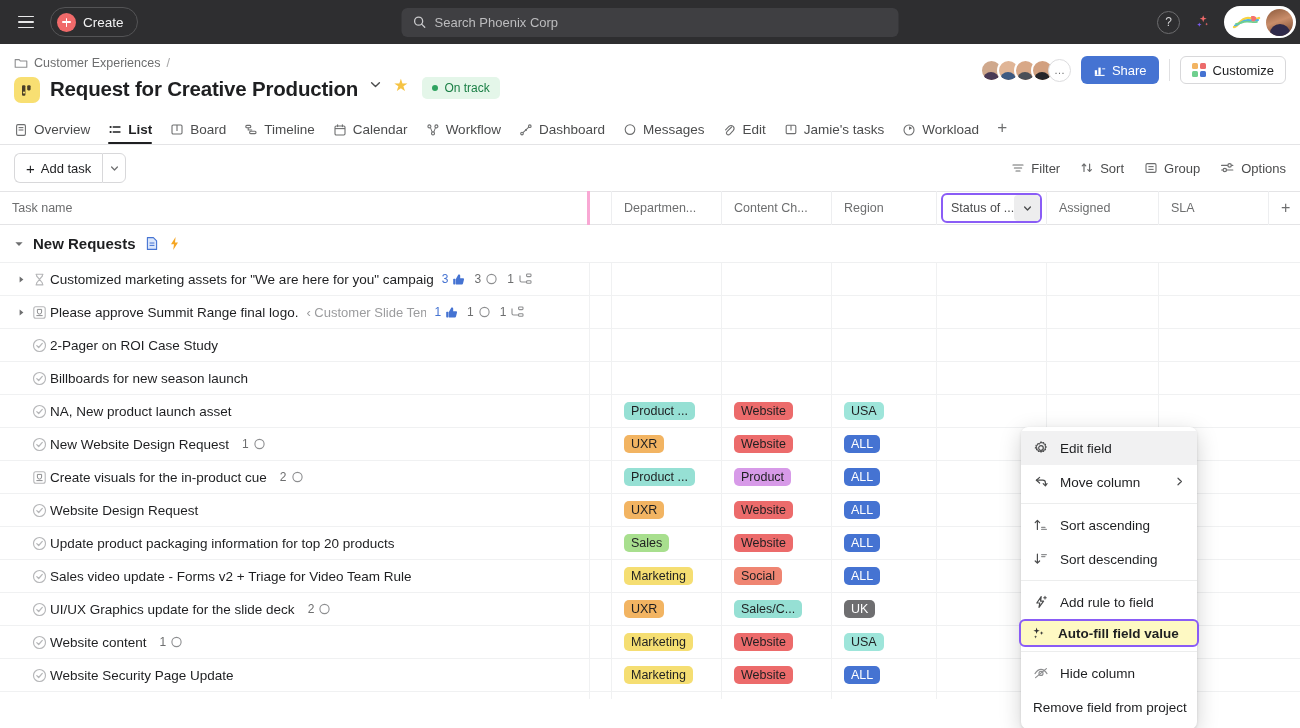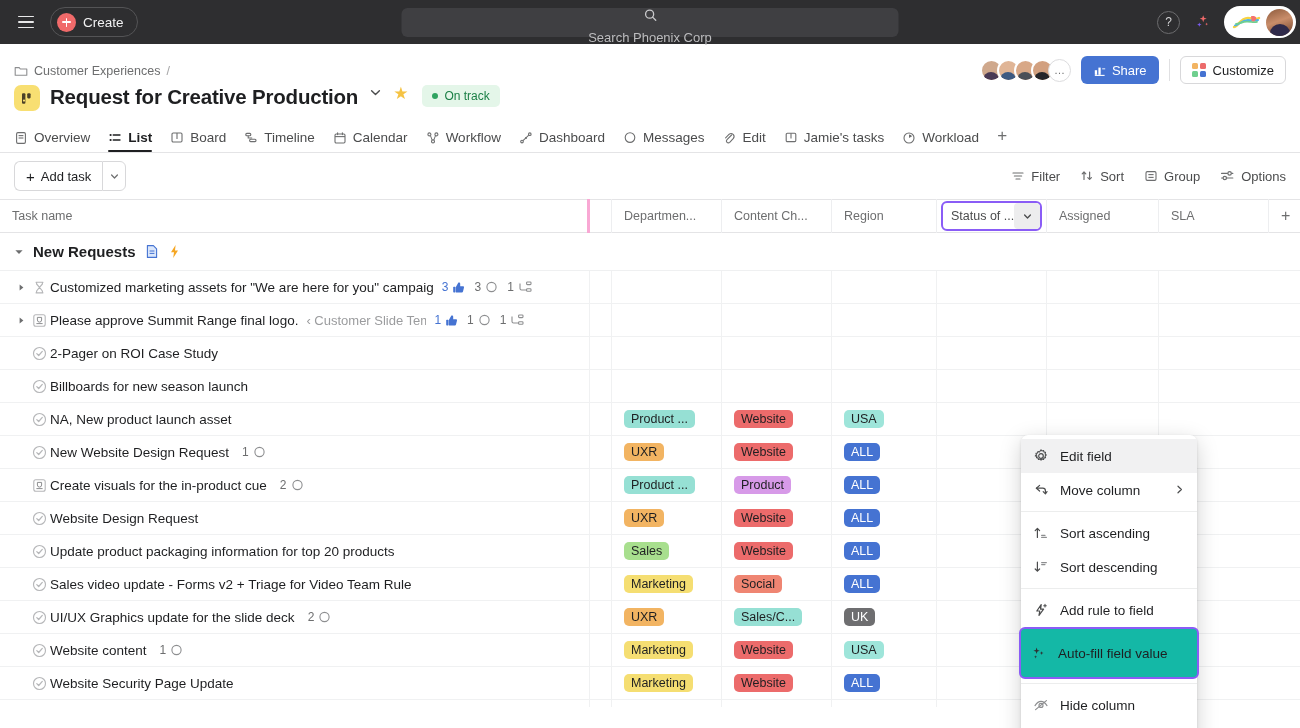--- a/index.html
+++ b/index.html
@@ -46,7 +46,7 @@
     position: absolute; left: 50%; transform: translateX(-50%);
     width: 497px; height: 29px; background: #3f3f42;
     border-radius: 6px; display: flex; align-items: center;
-    gap: 8px; padding: 0 11px; cursor: text; flex-direction: column;
+    gap: 8px; padding: 0 11px; cursor: text;
   }
   .searchbar .sicon { width: 14px; height: 14px; flex: none; }
   .search-ph { color: #bcbcbe; font-size: 13px; }

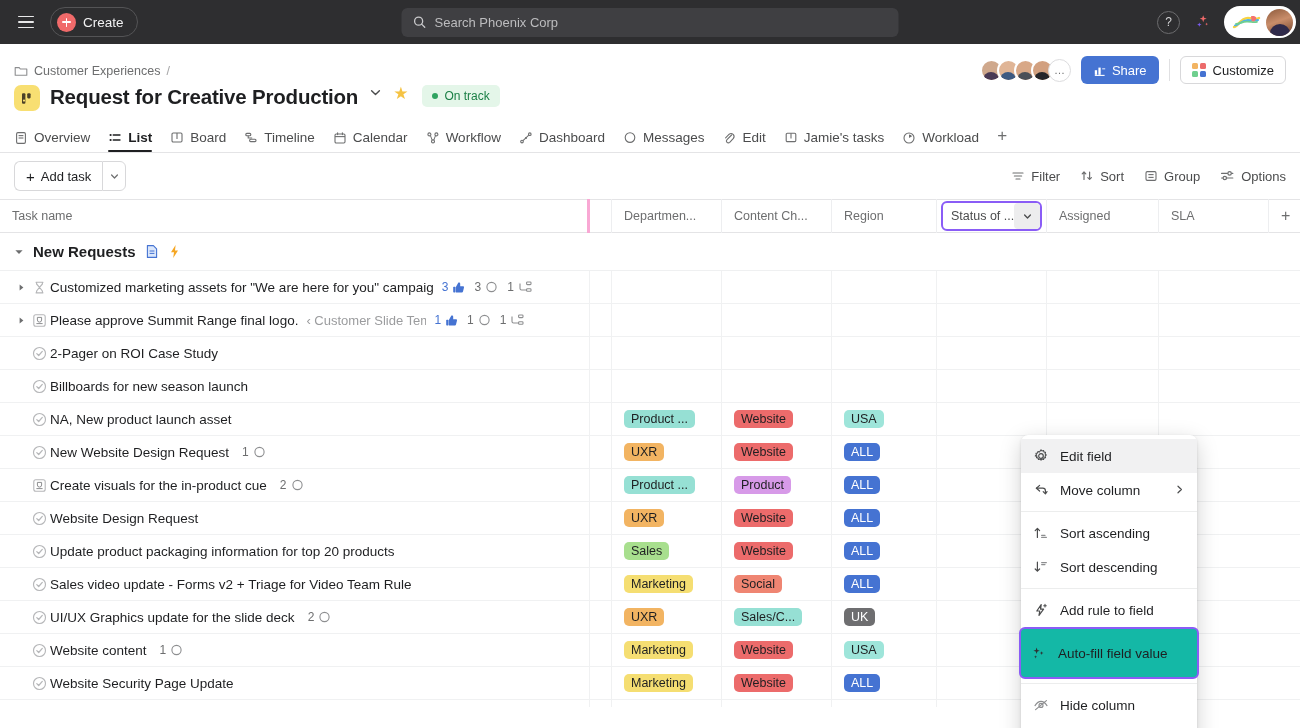--- a/index.html
+++ b/index.html
@@ -81,7 +81,7 @@
   .proj-header { padding: 0 14px; background:#fff; }
   .breadcrumb {
     display:flex; align-items:center; gap:6px;
-    padding-top: 20px; font-size: 12.5px; color:#6d6e6f;
+    padding-top: 12px; font-size: 12.5px; color:#6d6e6f;
   }
   .breadcrumb .crumb { cursor:pointer; }
   .breadcrumb .sep { color:#a5a5a6; }

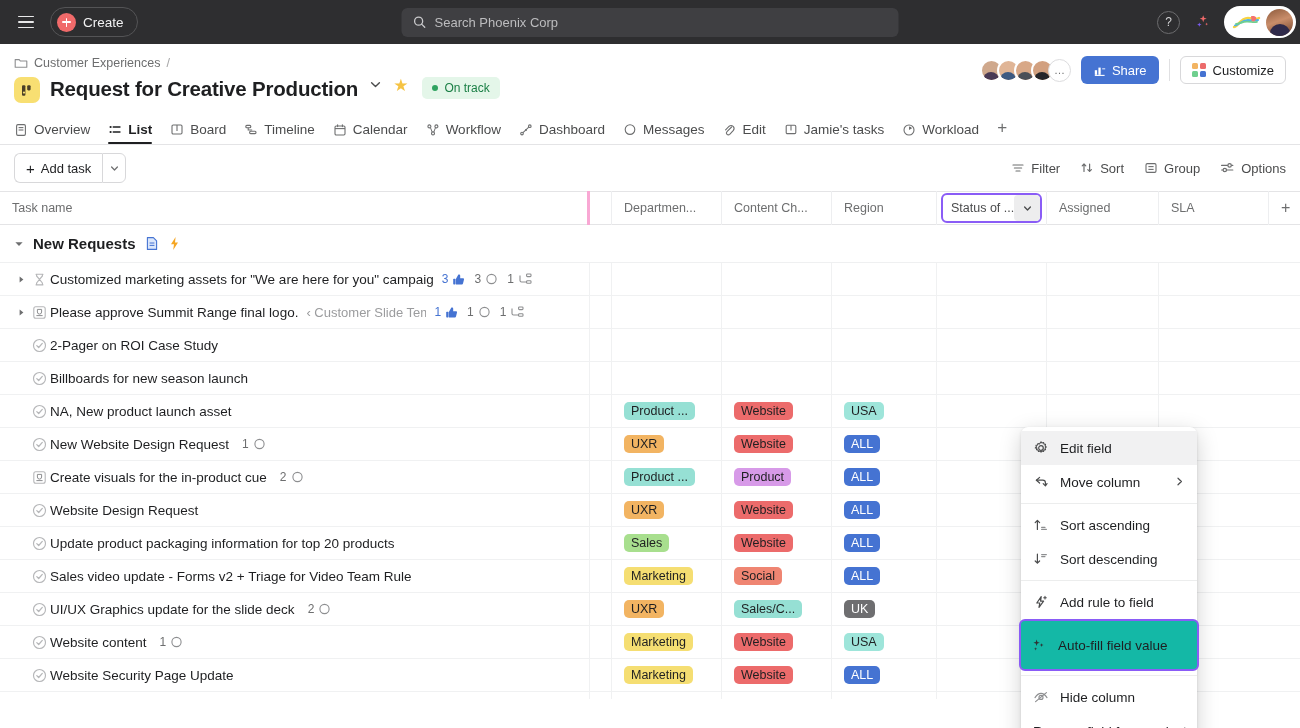--- a/index.html
+++ b/index.html
@@ -252,7 +252,7 @@
   .mi .chev-r { margin-left:auto; }
   .mi.sel {
     border:2px solid #8a5cf6; border-radius:6px;
-    margin: 0 -2px; padding-left:10px; height:52px; background:#14b8a6;
+    margin: 0 -2px; padding-left:10px; height:28px; background:#fef9c3;font-weight:bold;
   }
   .mdiv { height:1px; background:#eceded; margin: 4px 0; }
   .mi.plain { padding-left:12px; }

